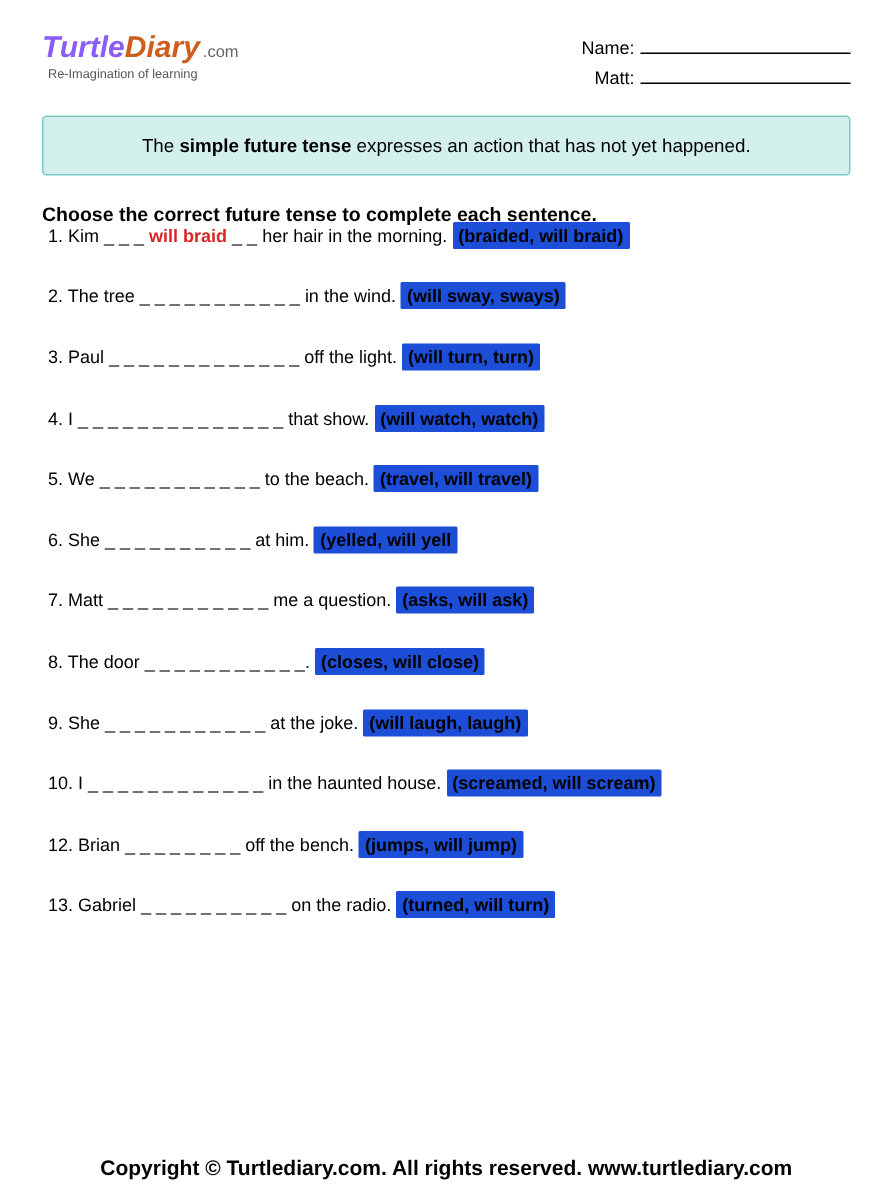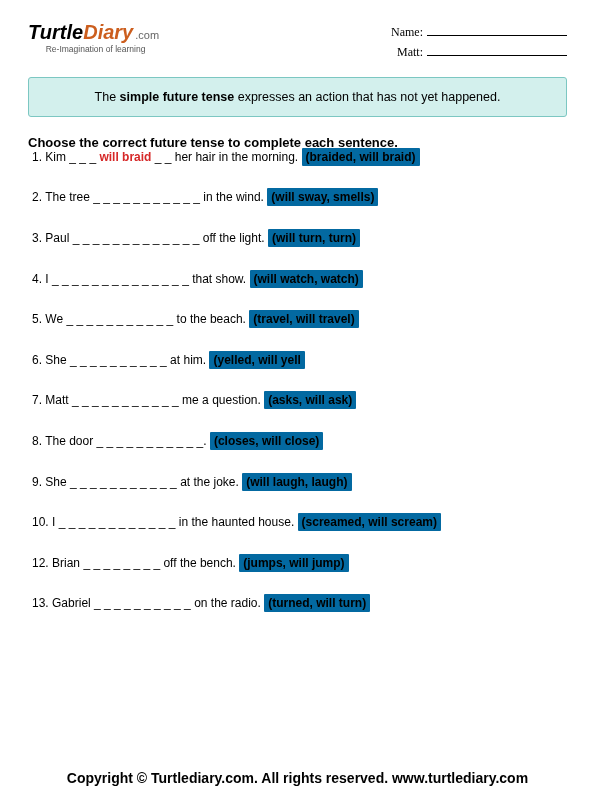--- a/index.html
+++ b/index.html
@@ -32,7 +32,7 @@
     font-family: "Comic Sans MS", cursive, sans-serif;
     line-height: 1;
   }
-  .logo-main .turtle { color: #000000; }
+  .logo-main .turtle { color: #8b5cf6; }
   .logo-main .diary { color: #cc5e1e; }
   .logo-main .dotcom { color: #666; font-size: 11px; font-style: normal; font-weight: normal; margin-left: 2px; }
   .logo-sub {

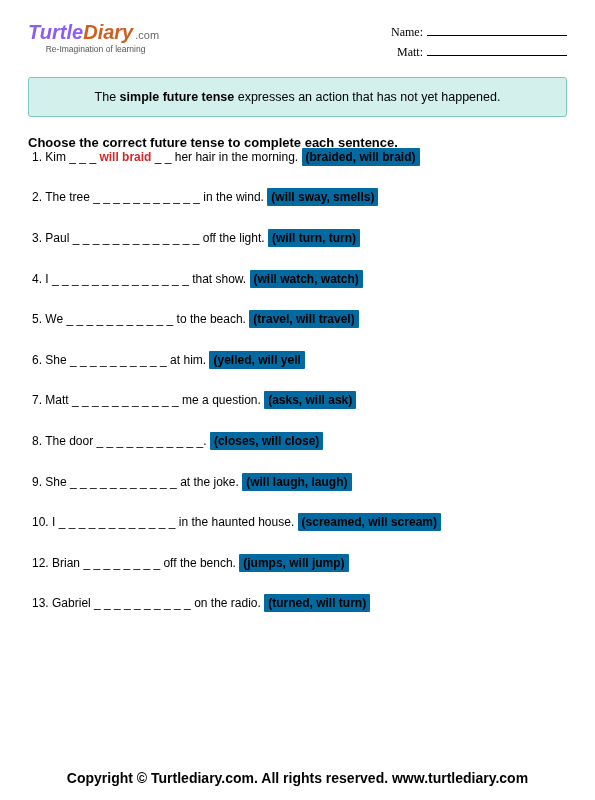--- a/index.html
+++ b/index.html
@@ -49,7 +49,6 @@
   }
   .fields .row {
     white-space: nowrap;
-    font-family: Liberation Serif, serif;
   }
   .fields .line {
     display: inline-block;

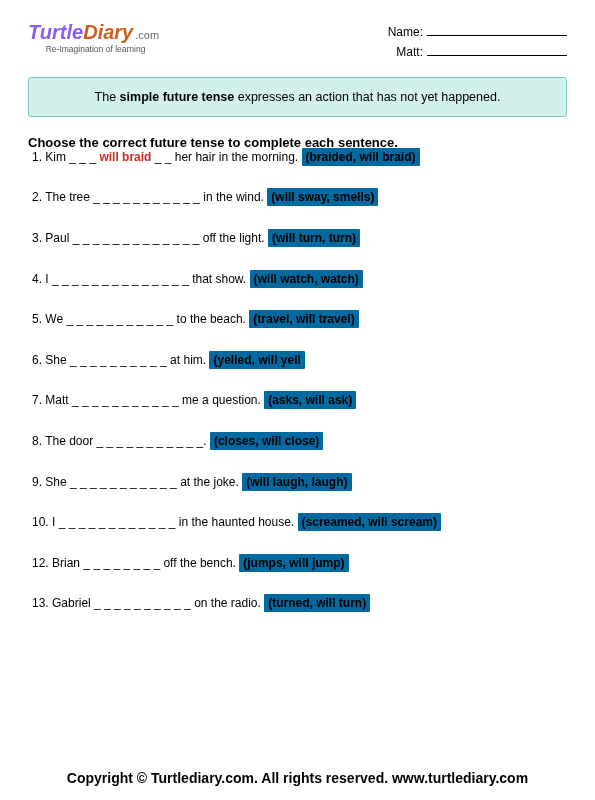--- a/index.html
+++ b/index.html
@@ -40,7 +40,6 @@
     color: #555;
     margin-top: 2px;
     margin-left: 4px;
-    text-align: center;
   }
   .fields {
     text-align: right;

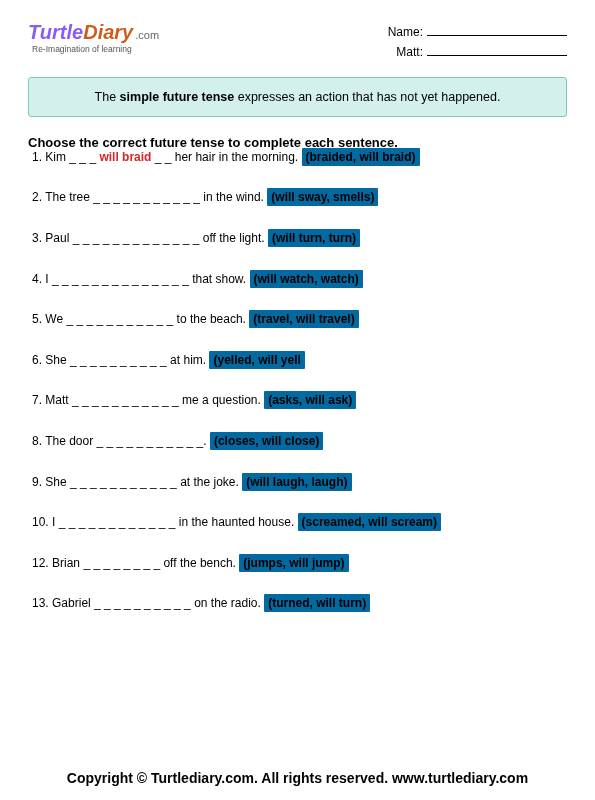--- a/index.html
+++ b/index.html
@@ -85,7 +85,7 @@
     position: relative;
   }
   .choices {
-    background: #0369a1;
+    background: #1d4ed8;
     font-weight: bold;
     padding: 2px 4px;
     border-radius: 1px;

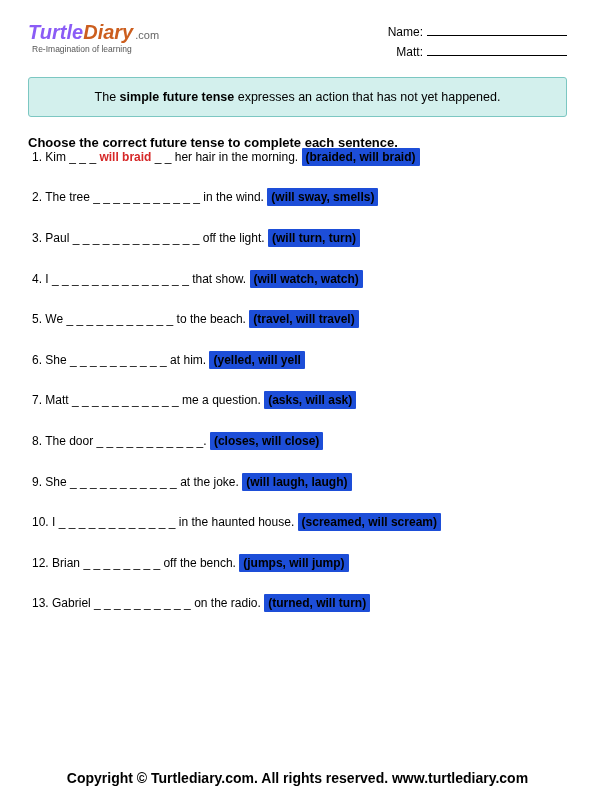--- a/index.html
+++ b/index.html
@@ -134,7 +134,7 @@
     <div class="qrow">
       <span>2.</span>
       <span> The tree _ _ _ _ _ _ _ _ _ _ _ in the wind. </span>
-      <span class="choices">(will sway, smells)</span>
+      <span class="choices">(will sway, sways)</span>
     </div>
     <div class="qrow">
       <span>3.</span>

